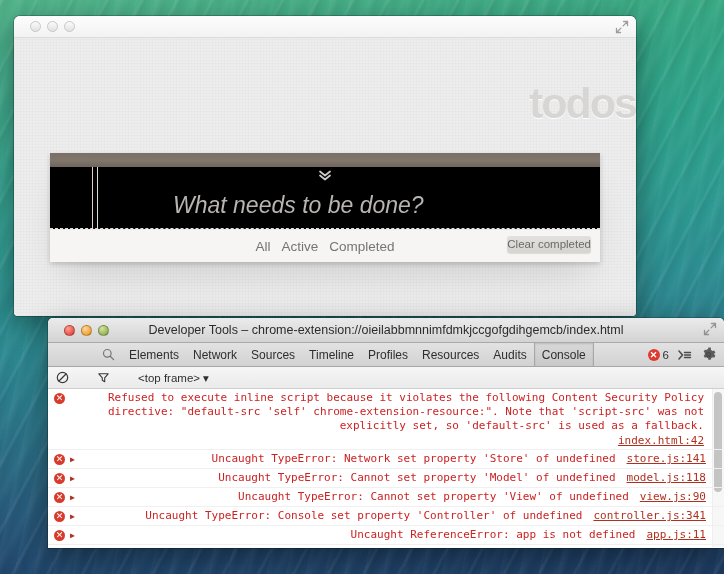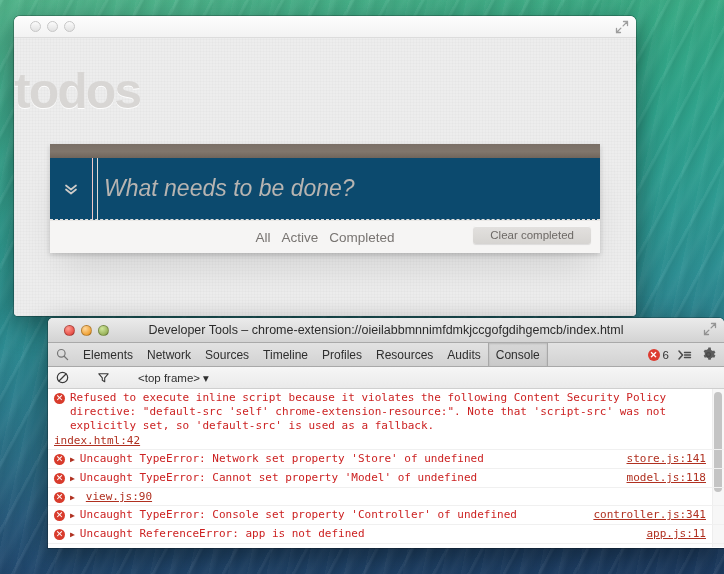--- a/index.html
+++ b/index.html
@@ -127,12 +127,12 @@
   }
 
   #todo-heading {
-    text-align: left;
-    font-size: 50px;
+    text-align: right;
+    font-size: 43px;
     font-weight: bold;
     color: #d8d6d4;
     letter-spacing: -2px;
-    margin-top: 28px;
+    margin-top: 44px;
     line-height: 1;
     font-family: "Liberation Sans", sans-serif;
     text-shadow: 0 1px 0 rgba(255,255,255,0.9);

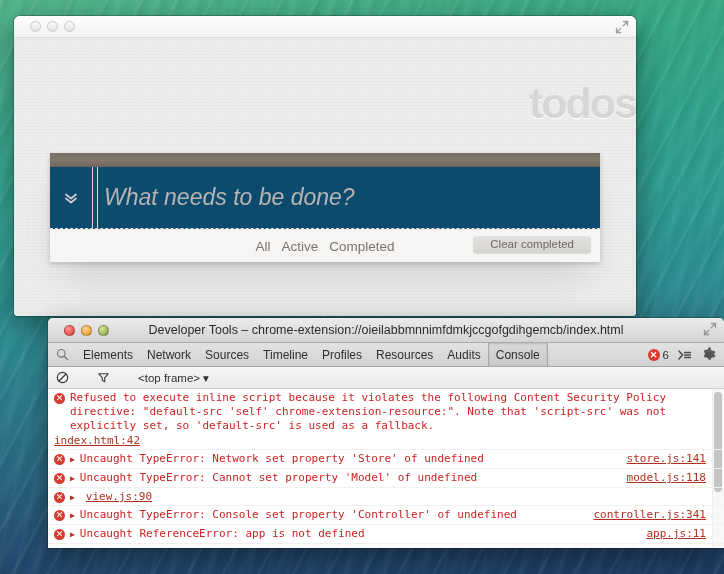--- a/index.html
+++ b/index.html
@@ -167,8 +167,9 @@
     display: flex;
     align-items: center;
     height: 62px;
-    background: #0c4a6e;
+    background: #000000;
     border-bottom: 1px dashed #e2e0de;
+    flex-direction: column;
   }
   
   .rule-line {

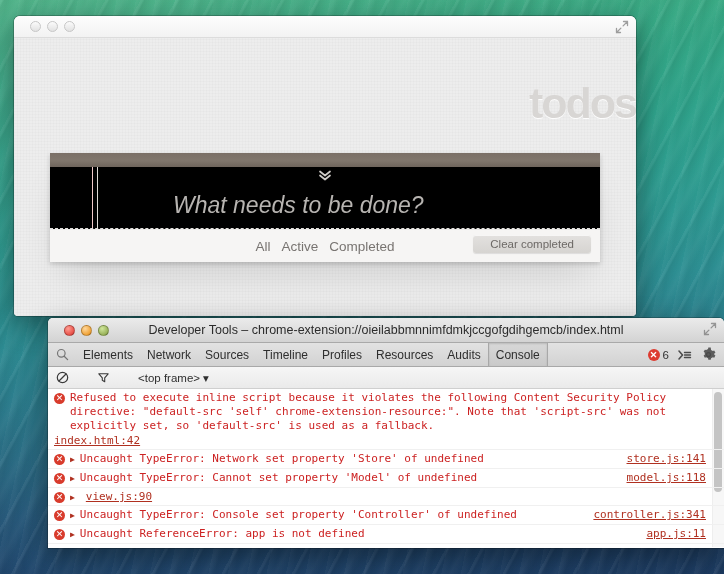--- a/index.html
+++ b/index.html
@@ -226,7 +226,7 @@
     top: 5px;
     font-size: 11.5px;
     color: #6d6966;
-    padding: 3px 17px;
+    padding: 3px 0;
     border-radius: 3px;
     background: linear-gradient(to bottom, #e3e1df, #d6d4d1);
     box-shadow: inset 0 1px 0 rgba(255,255,255,0.7), 0 1px 1px rgba(0,0,0,0.10);

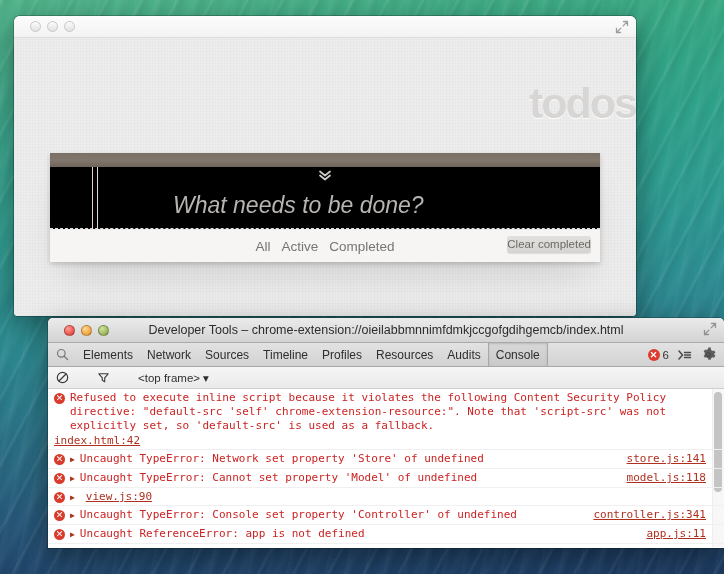--- a/index.html
+++ b/index.html
@@ -259,6 +259,7 @@
     height: 24px;
     background: linear-gradient(to bottom, #e2e2e2, #d2d2d2);
     border-bottom: 1px solid #a8a8a8;
+    padding-left: 46px;
   }
   .tab-search {
     width: 28px;

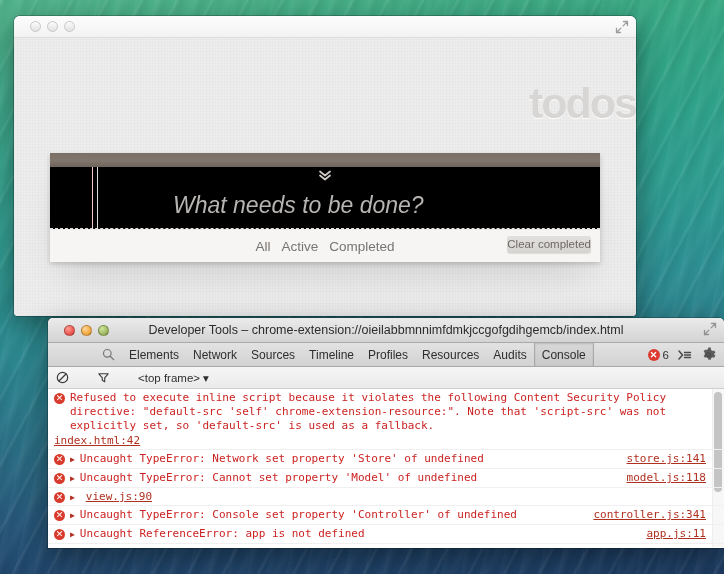--- a/index.html
+++ b/index.html
@@ -364,6 +364,7 @@
     line-height: 14px;
     white-space: pre-wrap;
     word-break: break-word;
+    text-align: right;
   }
   .msg-link {
     flex: 0 0 auto;

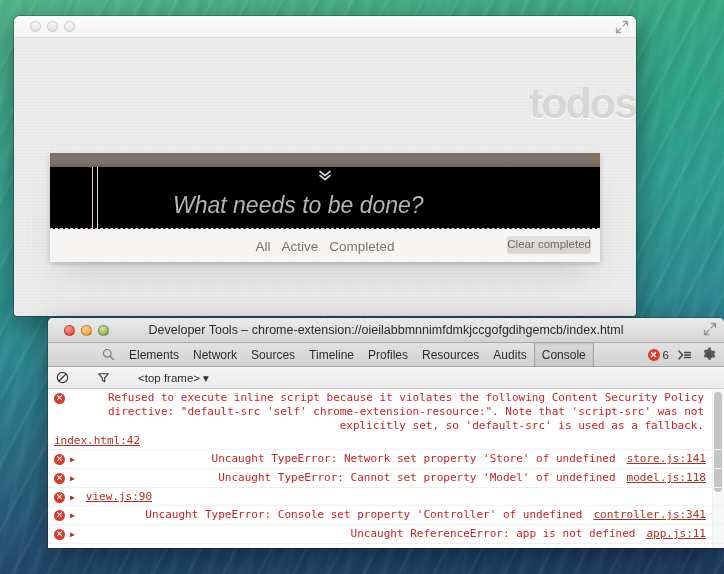--- a/index.html
+++ b/index.html
@@ -376,7 +376,7 @@
   }
   .msg.block { display: block; padding-right: 20px; }
   .msg.block .row1 { display: flex; gap: 5px; }
-  .msg.block .linkrow { text-align: left; margin-top: 1px; }
+  .msg.block .linkrow { text-align: right; margin-top: 1px; }
   .msg.block .linkrow .msg-link { margin-left: 0; }
 
   .prompt-row {

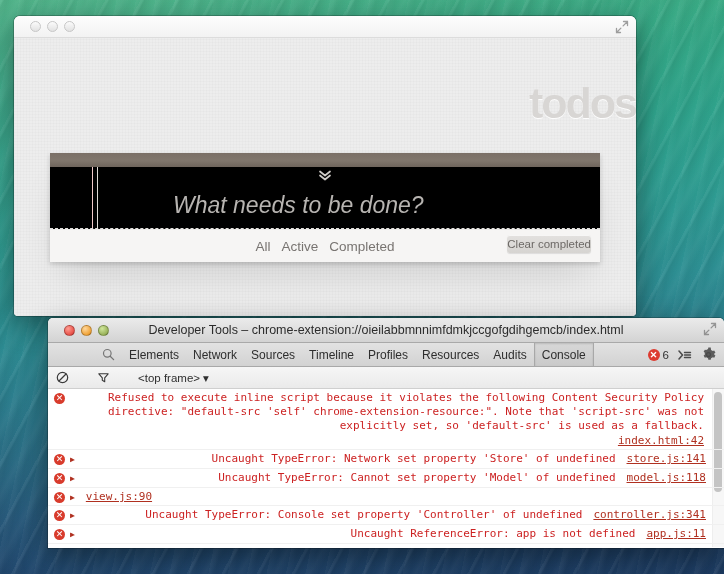--- a/index.html
+++ b/index.html
@@ -552,6 +552,7 @@
       <div class="msg">
         <div class="msg-icon">✕</div>
         <span class="disclosure">▶</span>
+        <div class="msg-text">Uncaught TypeError: Cannot set property 'View' of undefined</div>
         <span class="msg-link">view.js:90</span>
       </div>
 

